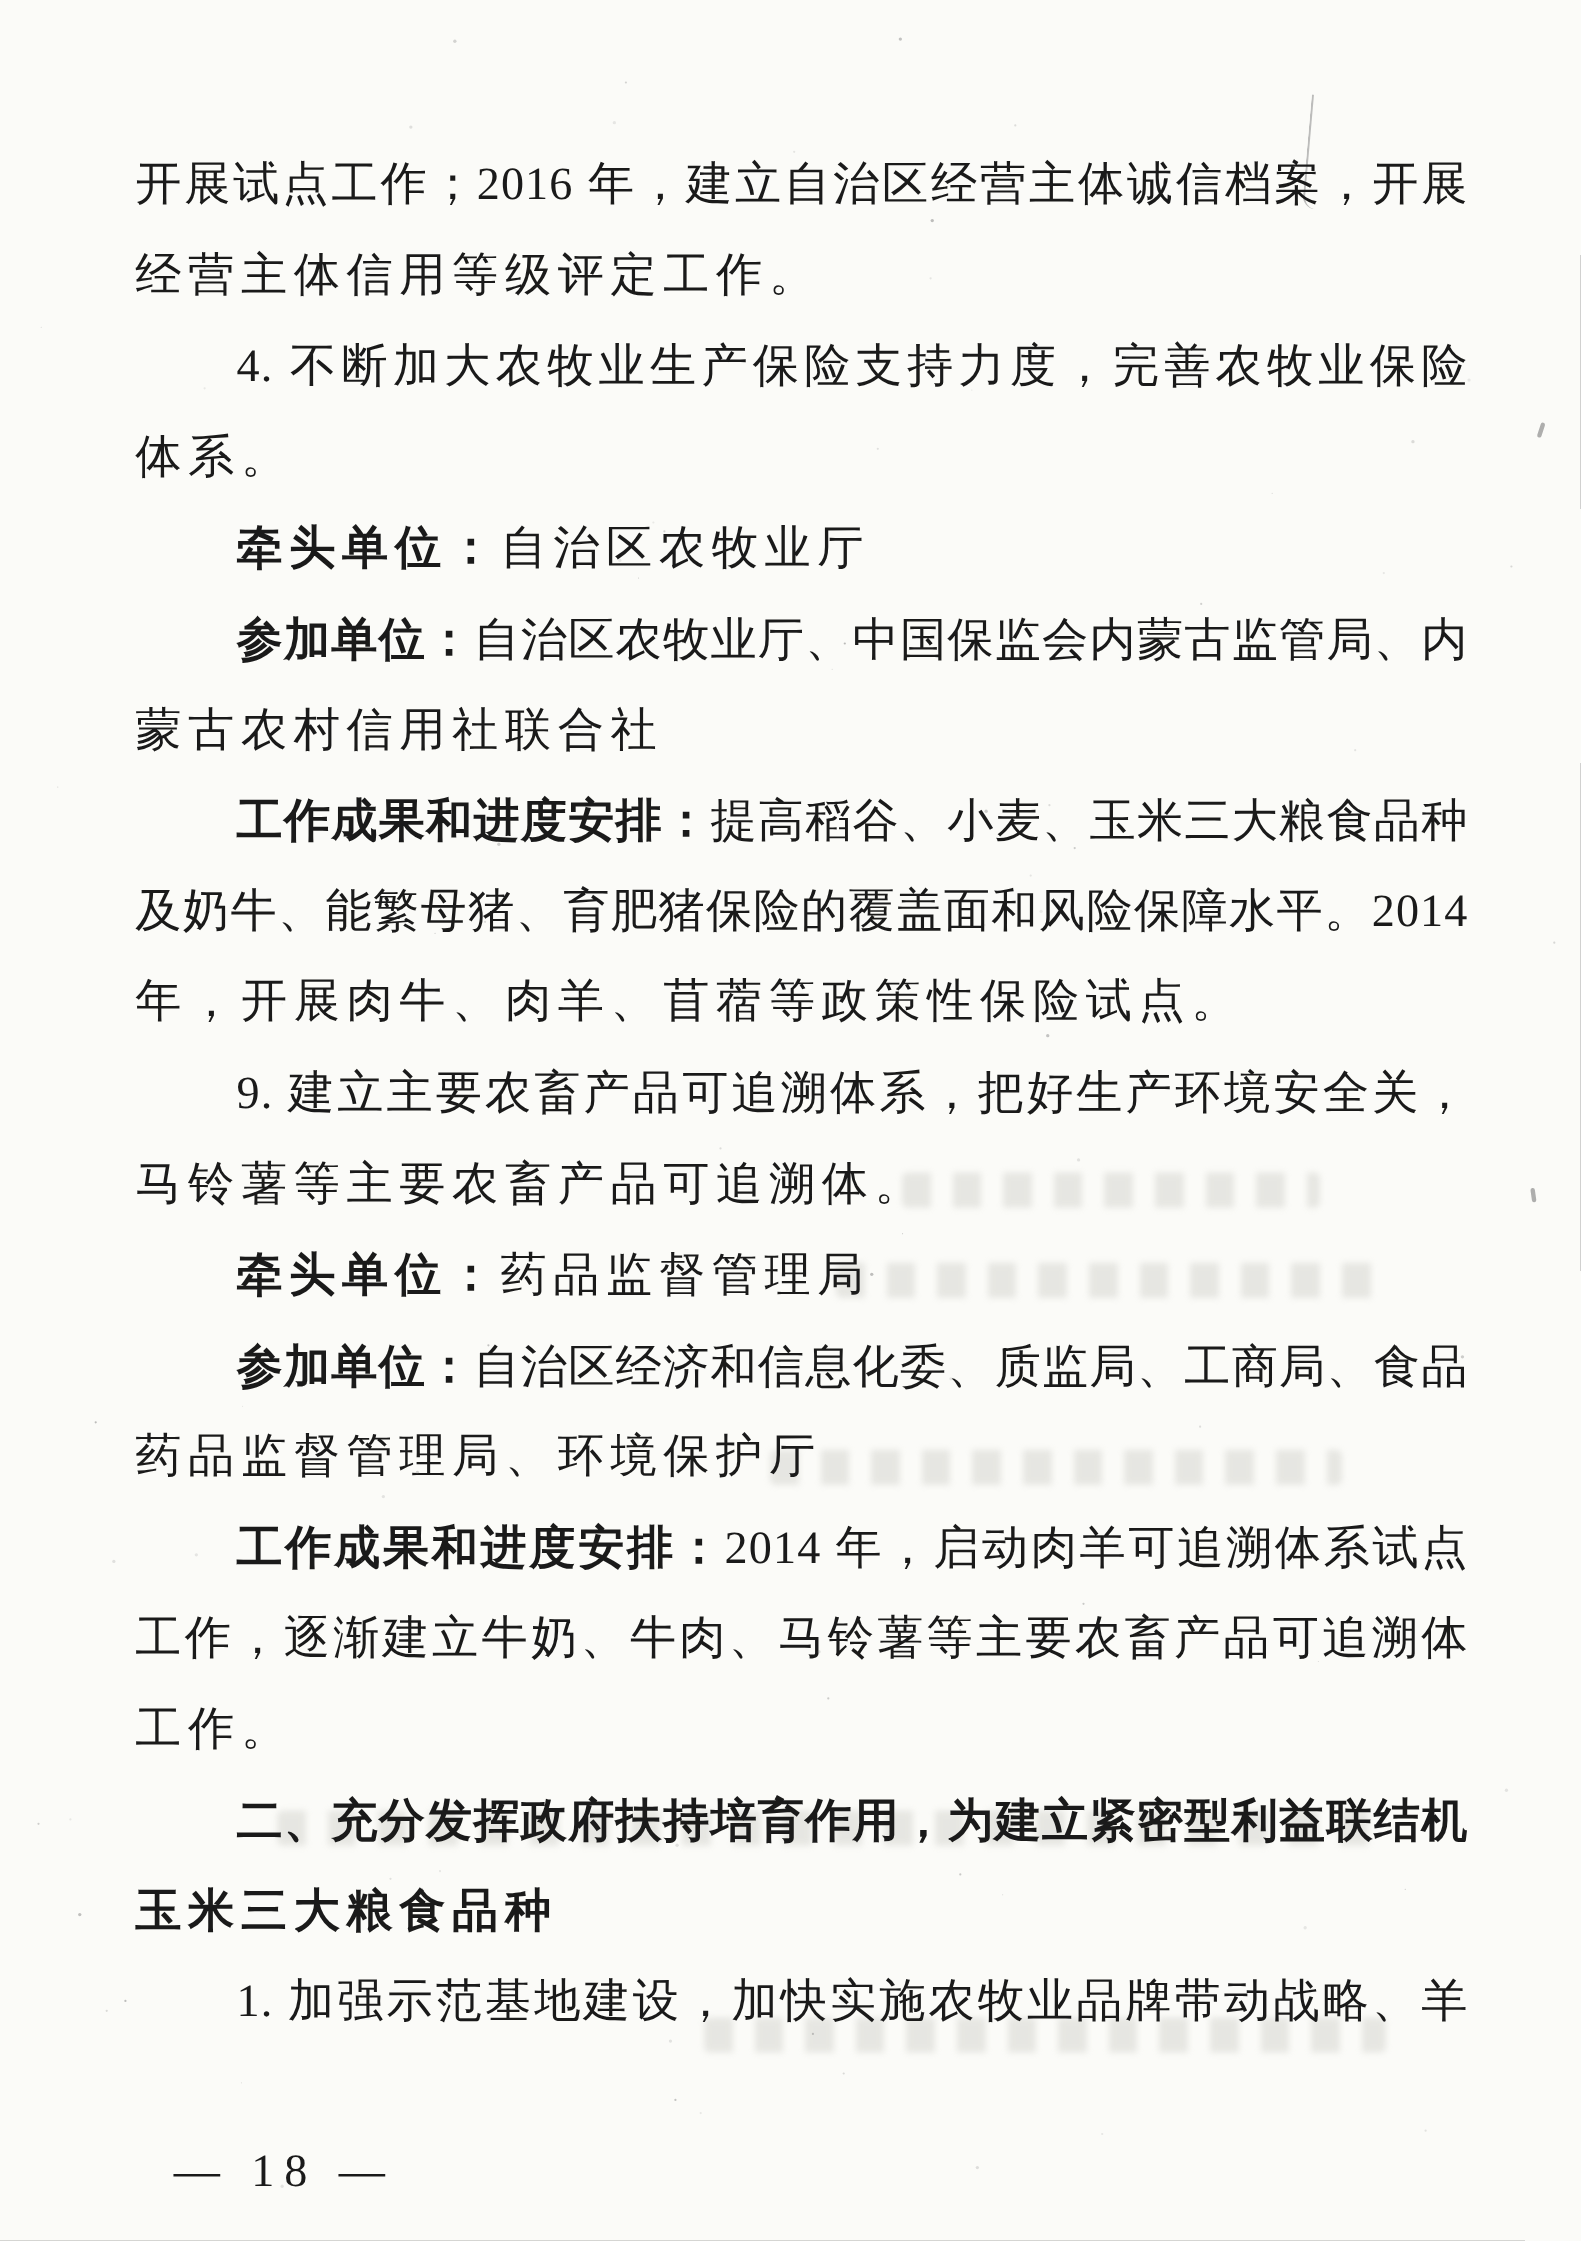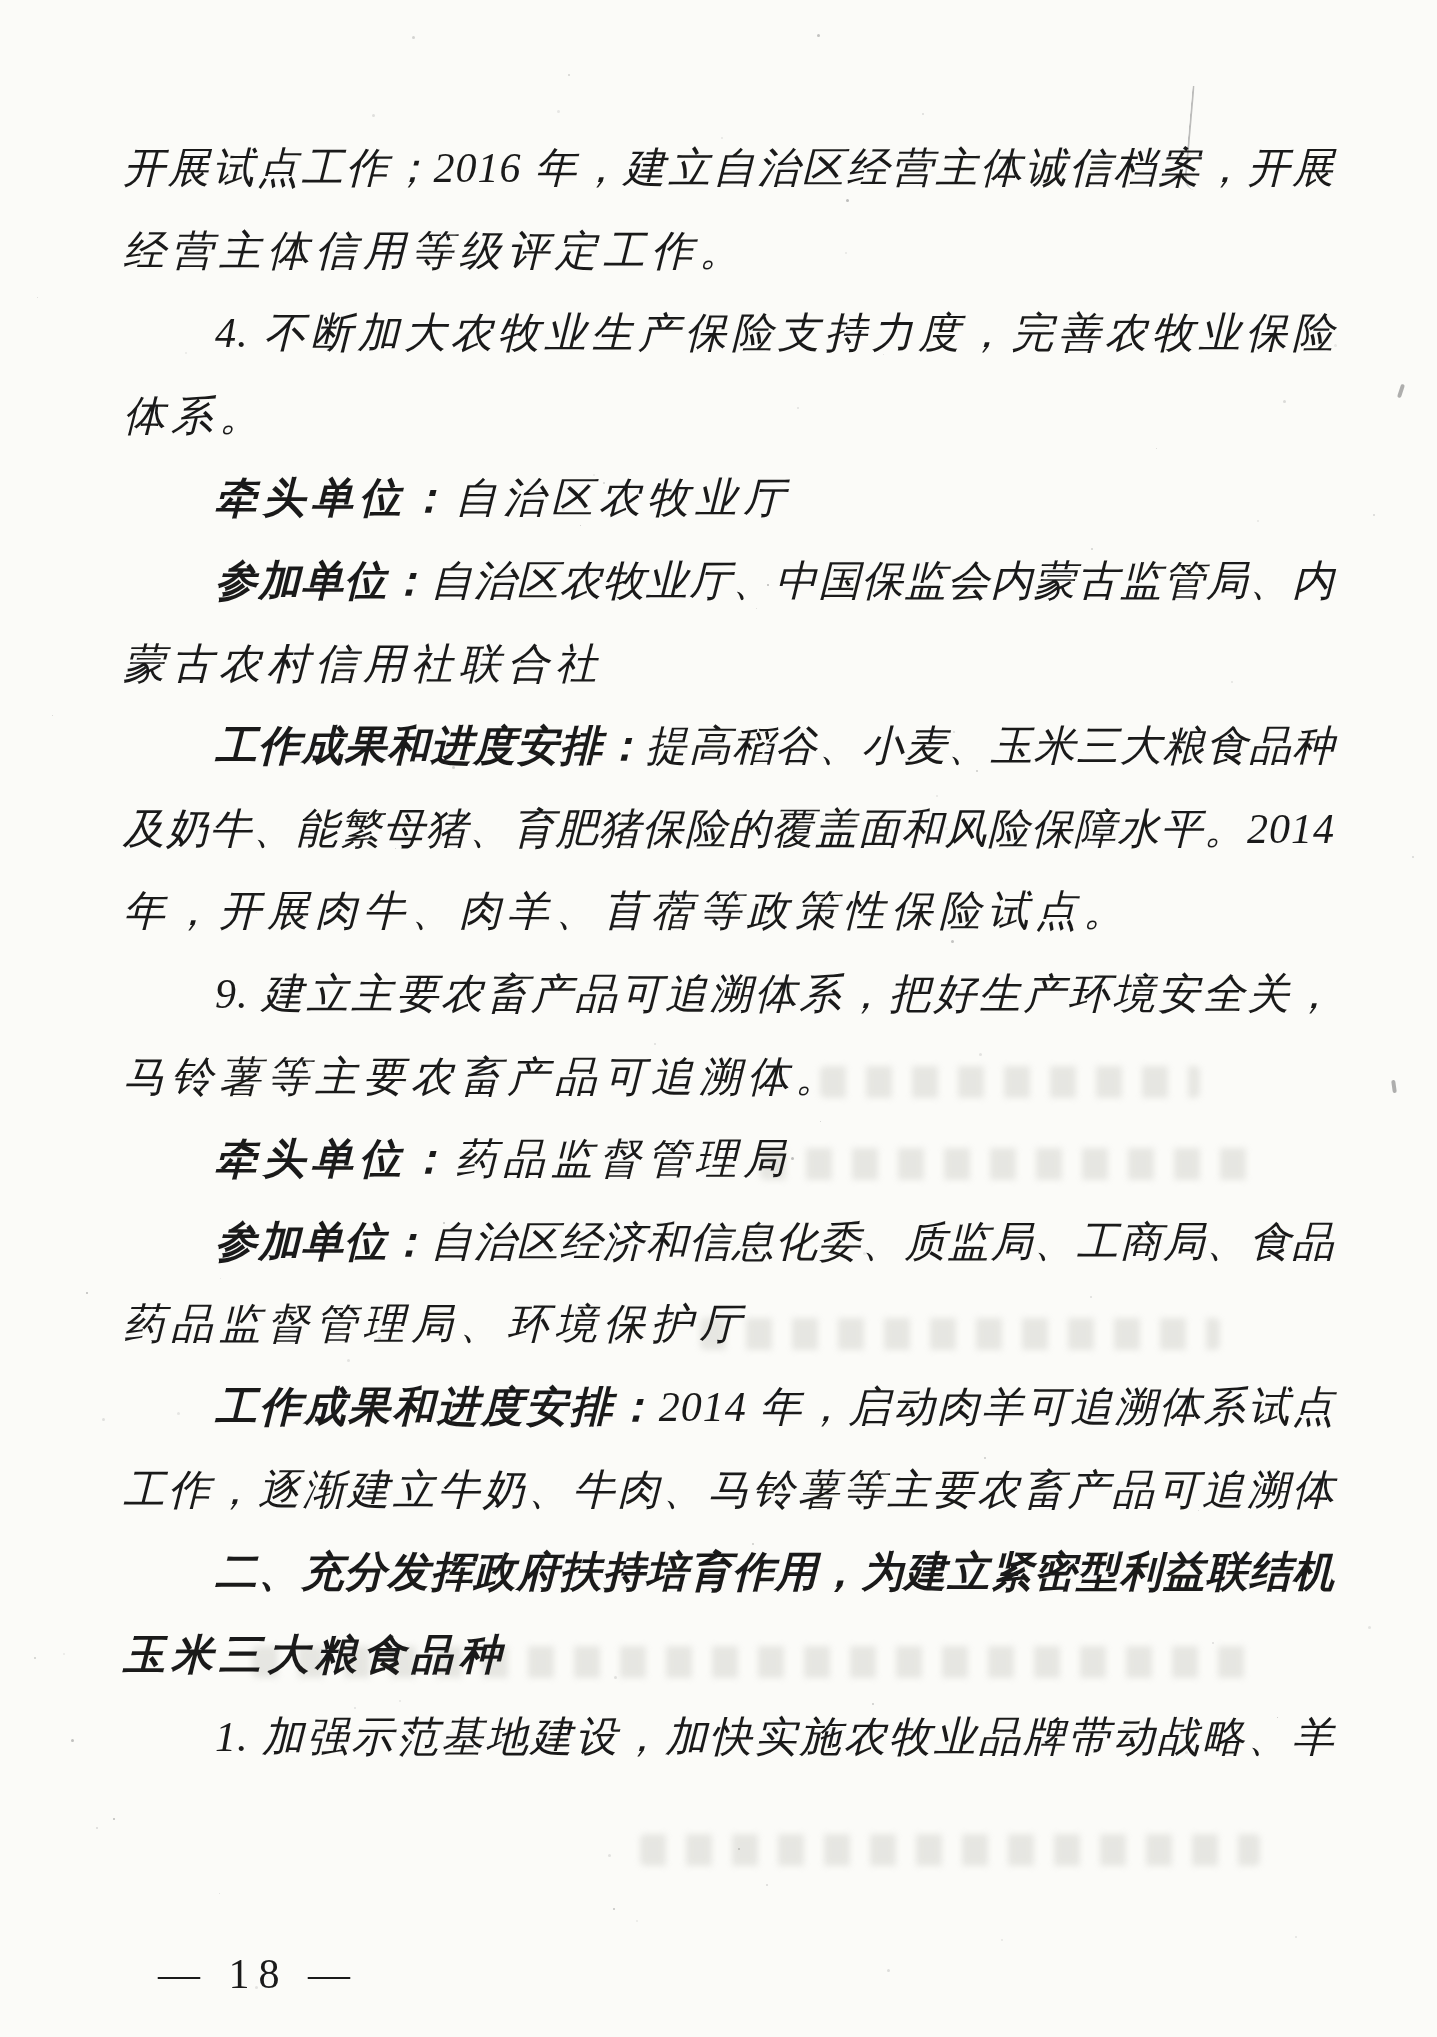--- a/index.html
+++ b/index.html
@@ -33,7 +33,6 @@
     letter-spacing:6px;
     white-space:nowrap;
     text-rendering:optimizeLegibility;
-    font-style:italic;
   }
   .line.just{
     letter-spacing:1px;

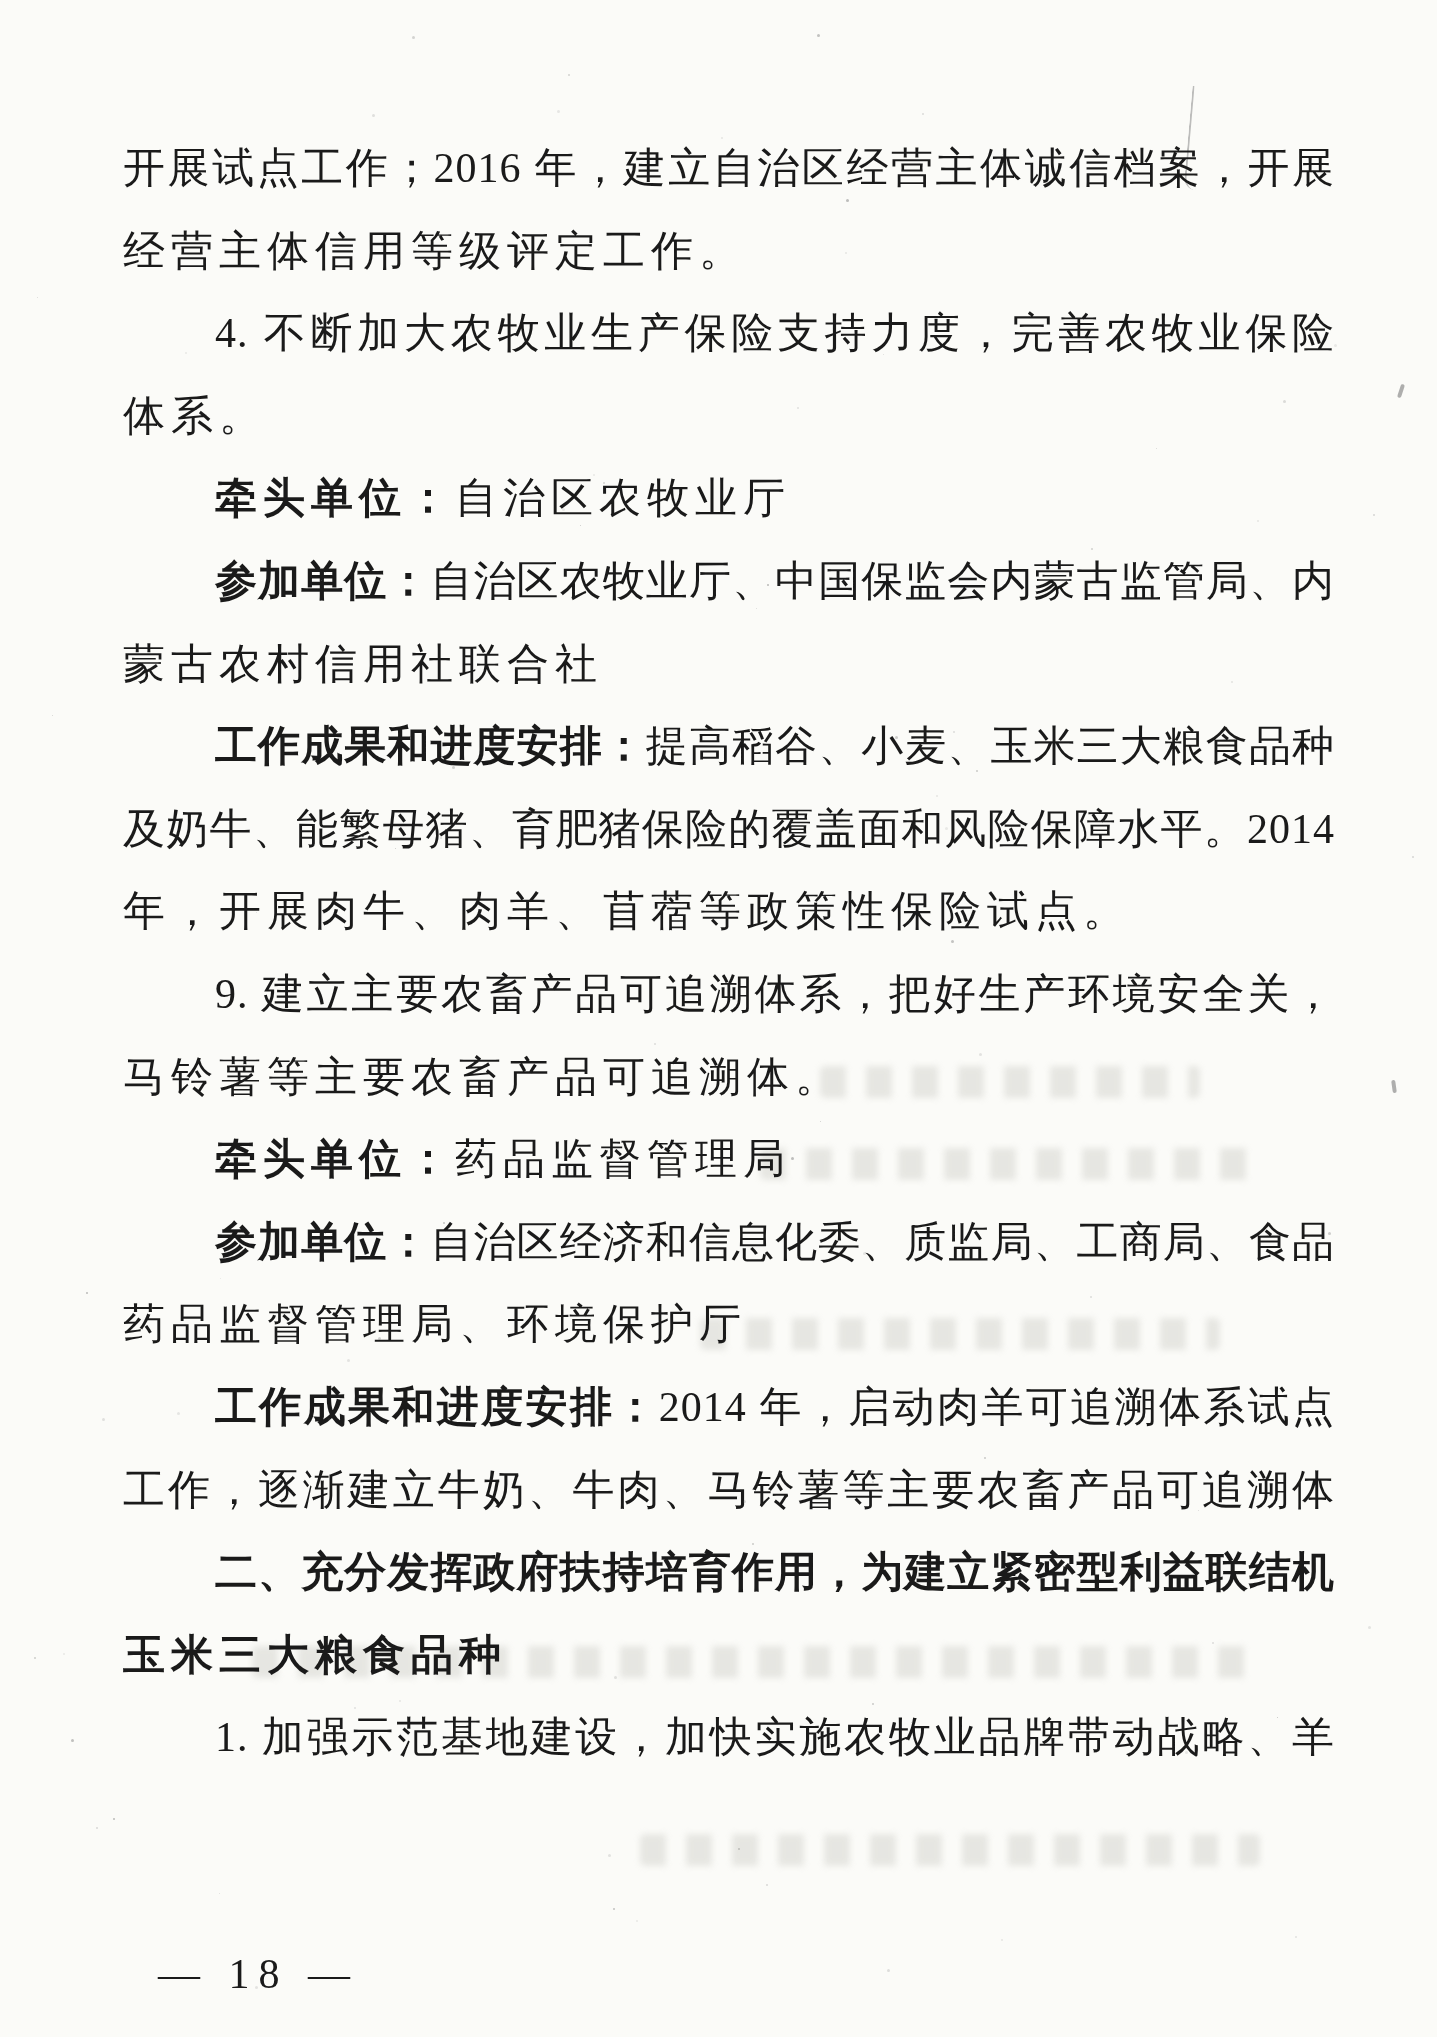--- a/index.html
+++ b/index.html
@@ -122,6 +122,7 @@
       <div class="line"><span>药品监督管理局、环境保护厅</span></div>
       <div class="line indent just"><span class="label">工作成果和进度安排：</span><span>2014 年，启动肉羊可追溯体系试点</span></div>
       <div class="line just"><span>工作，逐渐建立牛奶、牛肉、马铃薯等主要农畜产品可追溯体</span></div>
+      <div class="line"><span>工作。</span></div>
       <div class="line indent just bold"><span>二、充分发挥政府扶持培育作用，为建立紧密型利益联结机</span></div>
       <div class="line bold"><span>玉米三大粮食品种</span></div>
       <div class="line indent just"><span>1. 加强示范基地建设，加快实施农牧业品牌带动战略、羊</span></div>

